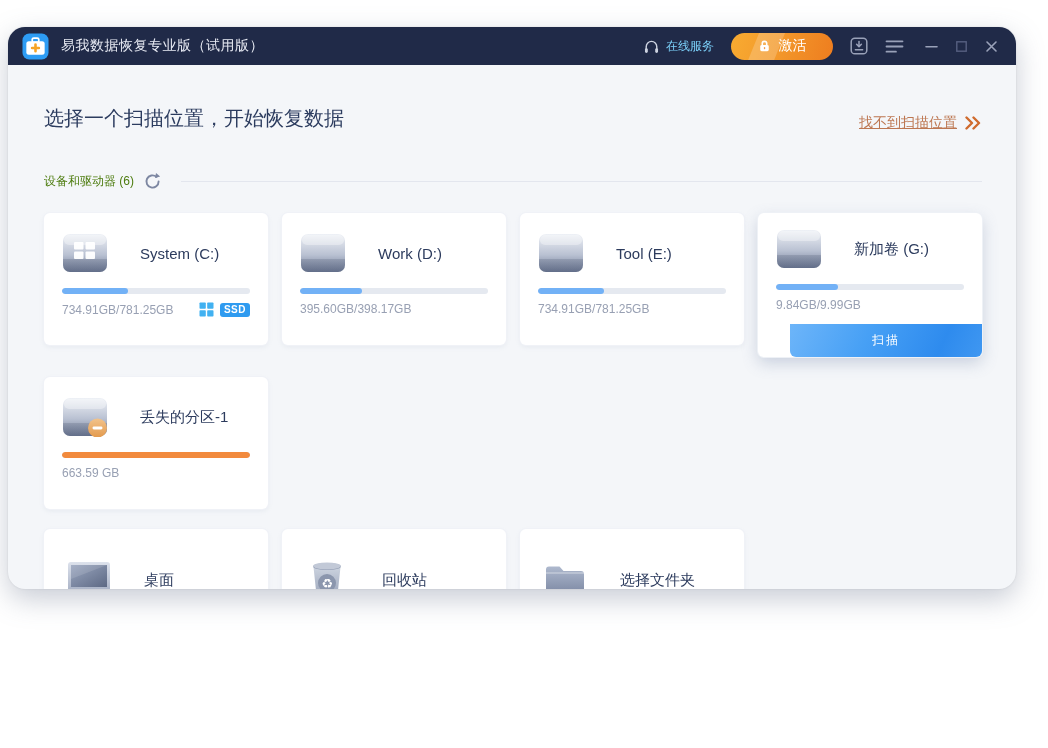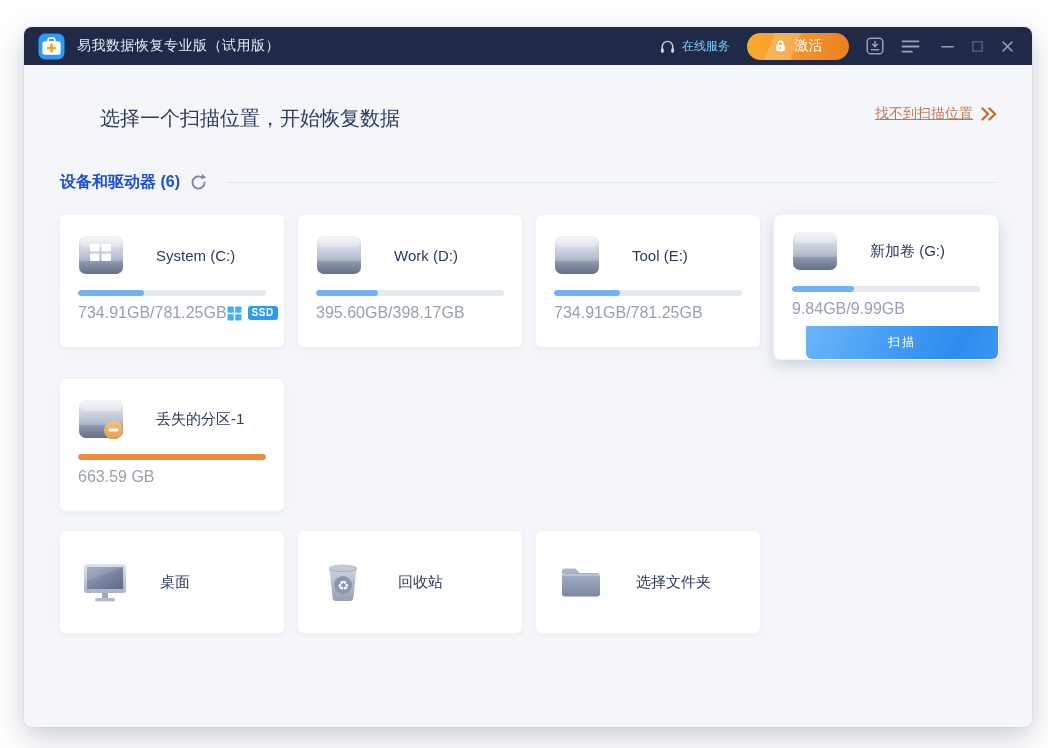--- a/index.html
+++ b/index.html
@@ -6,8 +6,8 @@
   html,body { width:1048px; height:748px; background:#ffffff; overflow:hidden;
               font-family:"Liberation Sans","DejaVu Sans",sans-serif; }
 
-  .window { position:absolute; left:24px; top:27px; width:1008px; height:700px;
-            background:#f4f6f9; border-radius:8px; overflow:hidden;
+  .window { position:absolute; left:8px; top:27px; width:1008px; height:562px;
+            background:#f4f6f9; border-radius:17px; overflow:hidden;
             box-shadow:0 10px 28px rgba(110,120,145,.38), 0 0 2px rgba(0,0,0,.12); }
 
   

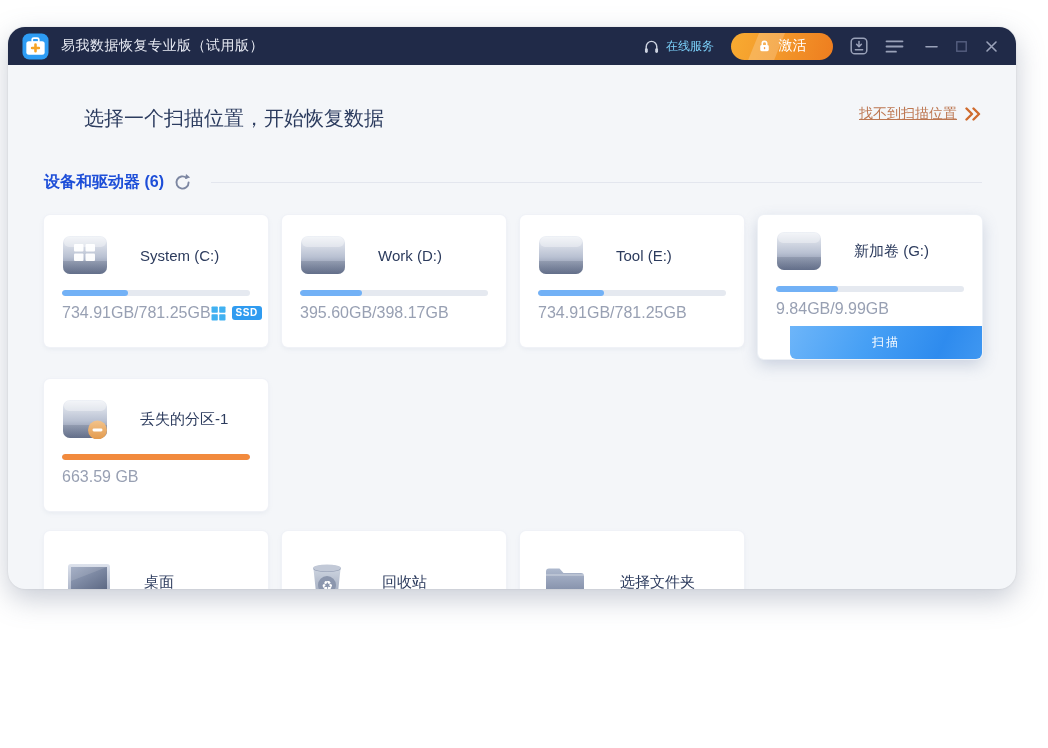--- a/index.html
+++ b/index.html
@@ -28,7 +28,7 @@
 
   
   .content { padding:0 34px 0 36px; }
-  .page-header { display:flex; align-items:flex-start; margin-top:40px;margin-left:40px; }
+  .page-header { display:flex; align-items:flex-end; margin-top:40px; }
   .page-title { font-size:20px; color:#2c3c5f; }
   .help-link { margin-left:auto; display:flex; align-items:center; gap:7px; cursor:pointer; }
   .help-link span { color:#bd7752; font-size:14px; text-decoration:underline; }

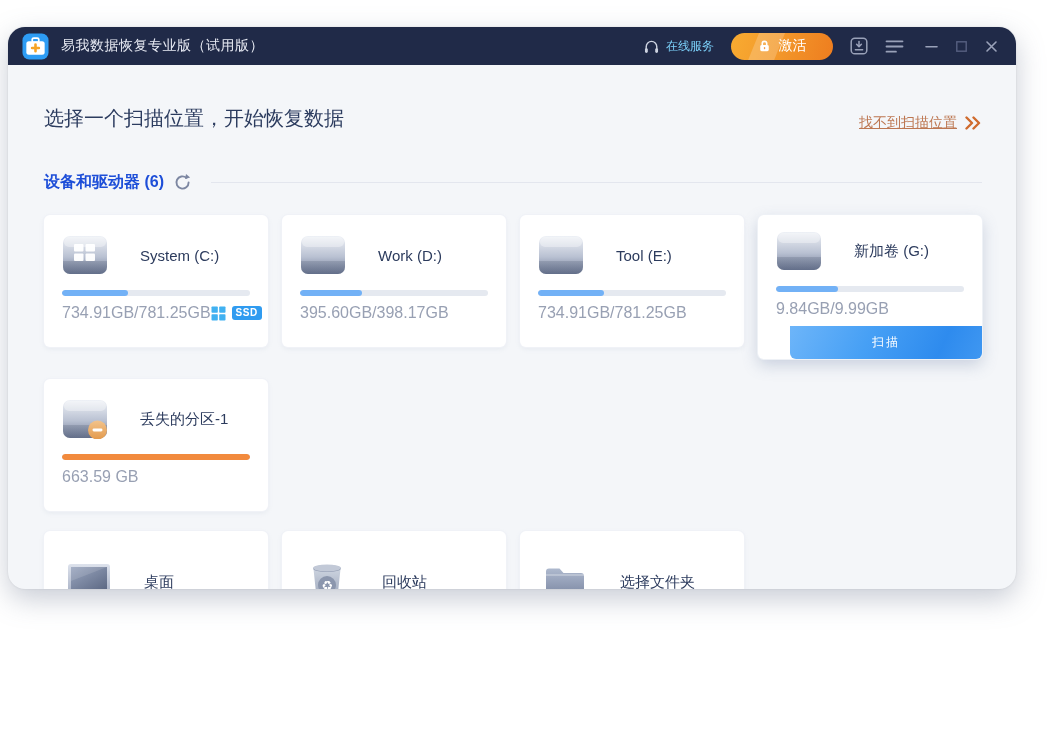--- a/index.html
+++ b/index.html
@@ -34,7 +34,7 @@
   .help-link span { color:#bd7752; font-size:14px; text-decoration:underline; }
 
   .section-row { display:flex; align-items:center; margin-top:40px; gap:9px; }
-  .section-label { color:#1d4ed8; font-size:16px;font-weight:bold; }
+  .section-label { color:#4d7c0f; font-size:12px; }
   .section-line { flex:1; height:1px; background:#e3e6ee; margin-left:10px; }
   .refresh { cursor:pointer; display:flex; }
 

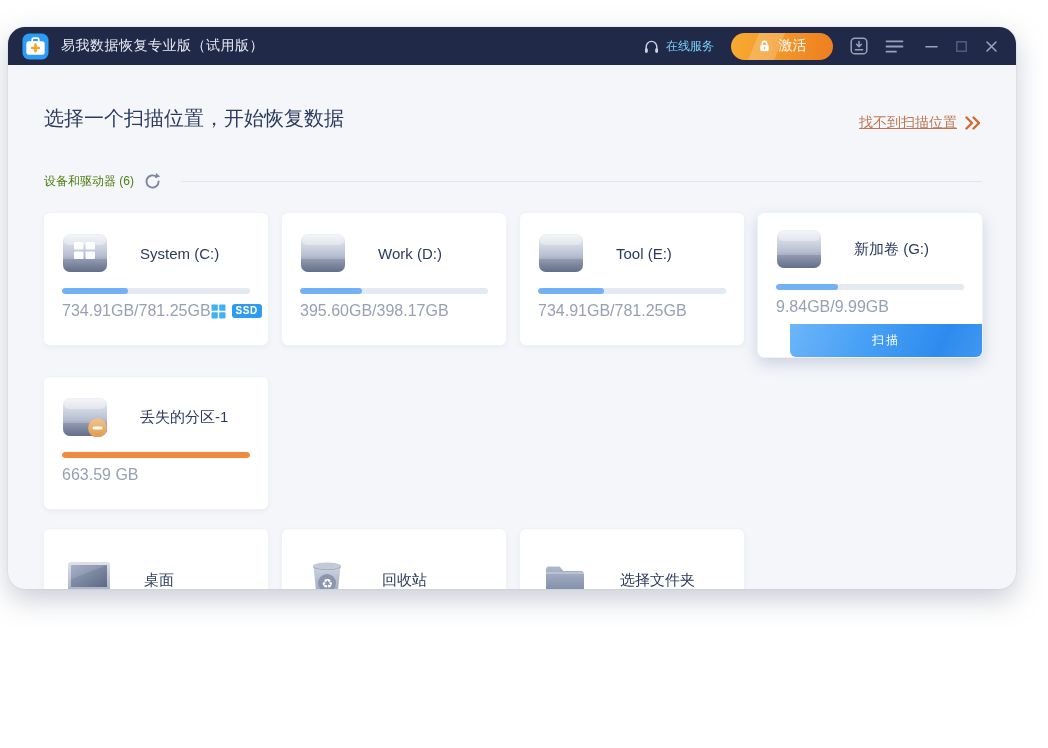--- a/index.html
+++ b/index.html
@@ -54,7 +54,7 @@
   .bar-fill { height:100%; border-radius:3px; background:#72b1f6; }
   .bar-fill.orange { background:#f28a3d; }
   .cap-row { display:flex; align-items:center; margin-top:8px; }
-  .capacity { font-size:16px; color:#98a0b3; }
+  .capacity { font-size:12px; color:#98a0b3; }
   .badges { margin-left:auto; display:flex; align-items:center; gap:6px; }
   .ssd-badge { background:#2f9bf0; color:#fff; font-size:10px; font-weight:bold;
                padding:1px 4px 2px; border-radius:3px; letter-spacing:.5px; }

